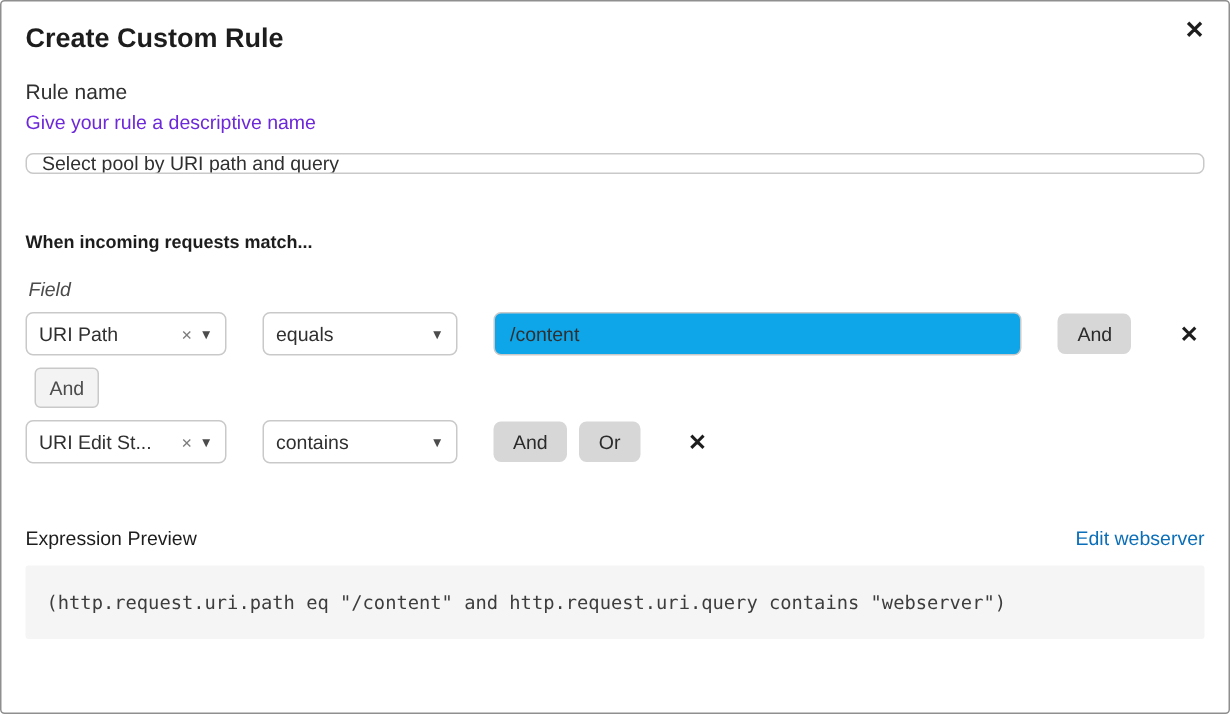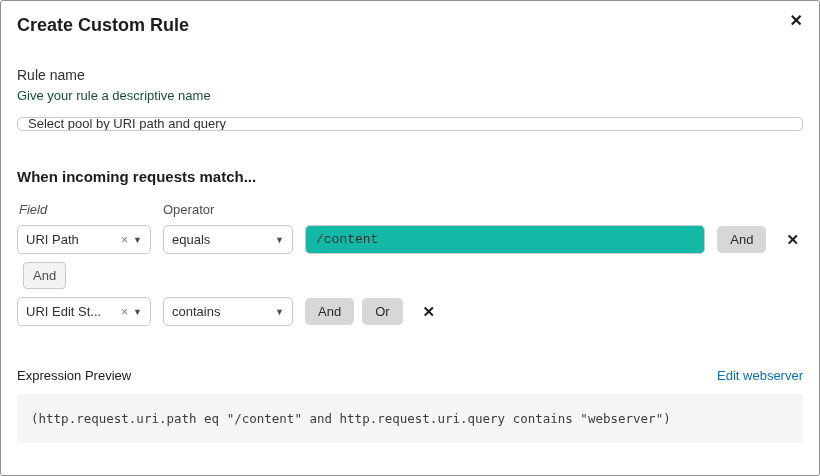--- a/index.html
+++ b/index.html
@@ -27,7 +27,7 @@
   }
 
   
-  .rule-name-section { margin-top: 31px; }
+  .rule-name-section { margin-top: 17px; }
   .field-label { font-size: 14px; color: #303030; margin-bottom: 5px; }
   .field-hint { font-size: 13px; color: #14532d; margin-bottom: 11px; }
   .text-input {

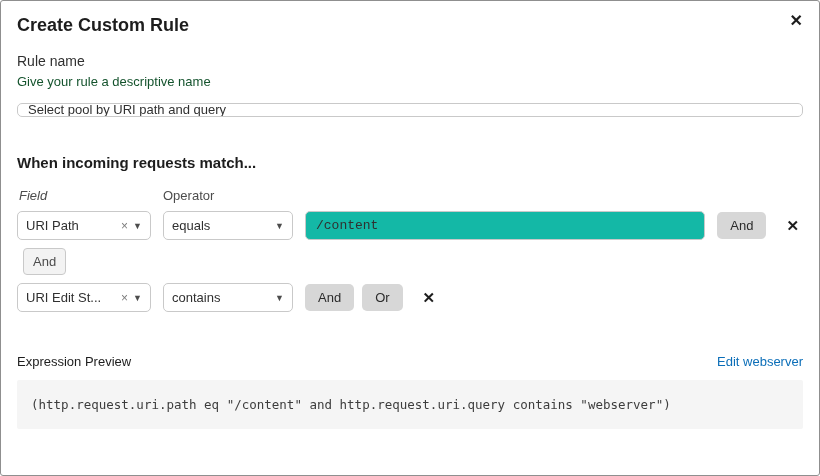--- a/index.html
+++ b/index.html
@@ -29,7 +29,7 @@
   
   .rule-name-section { margin-top: 17px; }
   .field-label { font-size: 14px; color: #303030; margin-bottom: 5px; }
-  .field-hint { font-size: 13px; color: #14532d; margin-bottom: 11px; }
+  .field-hint { font-size: 13px; color: #6d28d9; margin-bottom: 11px; }
   .text-input {
     width: 100%; height: 14px;
     border: 1px solid #c9c9c9; border-radius: 5px;

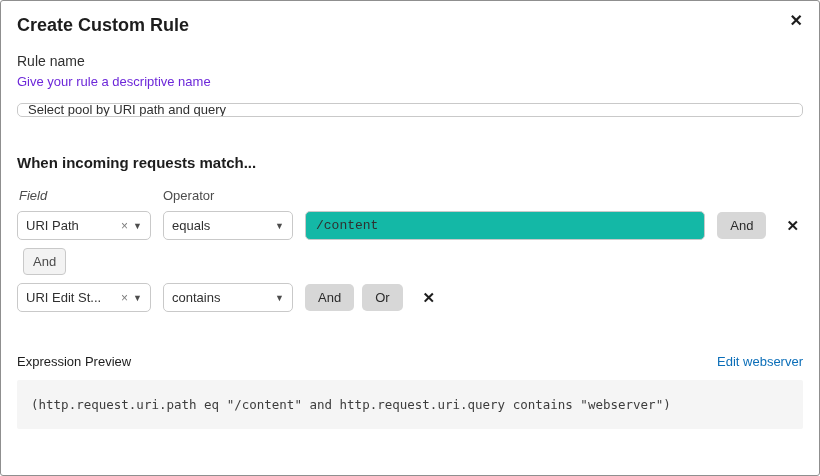--- a/index.html
+++ b/index.html
@@ -40,7 +40,7 @@
 
   
   .match-section { margin-top: 36px; }
-  .match-heading { font-size: 15px; font-weight: 700; color: #1d1d1d; }
+  .match-heading { font-size: 12px; font-weight: 700; color: #1d1d1d; }
 
   .cols { display: flex; margin-top: 17px; margin-bottom: 8px; }
   .col-label { font-size: 13px; color: #4c4c4c; }

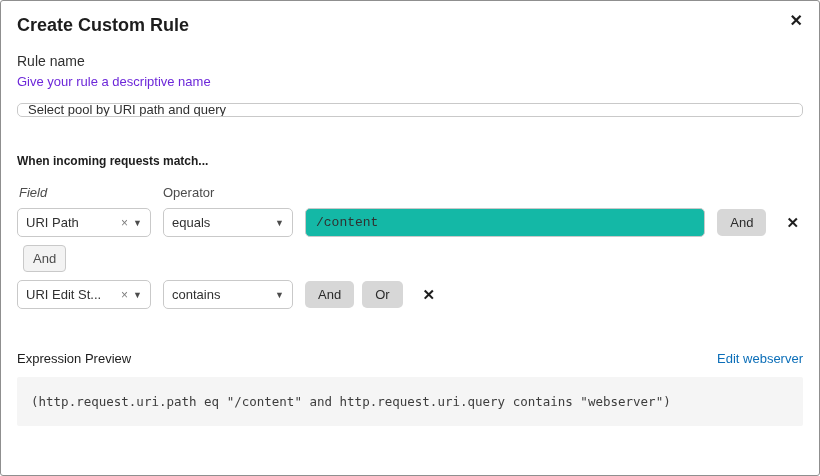--- a/index.html
+++ b/index.html
@@ -126,7 +126,6 @@
 
     <div class="cols">
       <span class="col-label col-field">Field</span>
-      <span class="col-label col-operator">Operator</span>
     </div>
 
     

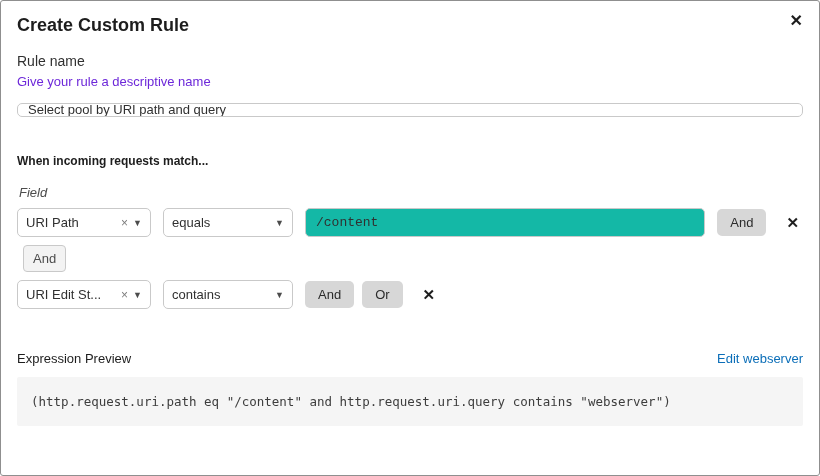--- a/index.html
+++ b/index.html
@@ -48,7 +48,7 @@
   .col-operator { width: 142px; }
   .col-value { flex: 1; }
 
-  .rule-row { display: flex; align-items: center; gap: 12px; }
+  .rule-row { display: flex; align-items: center; gap: 24px; }
 
   .select-box {
     height: 29px; border: 1px solid #c9c9c9; border-radius: 5px;

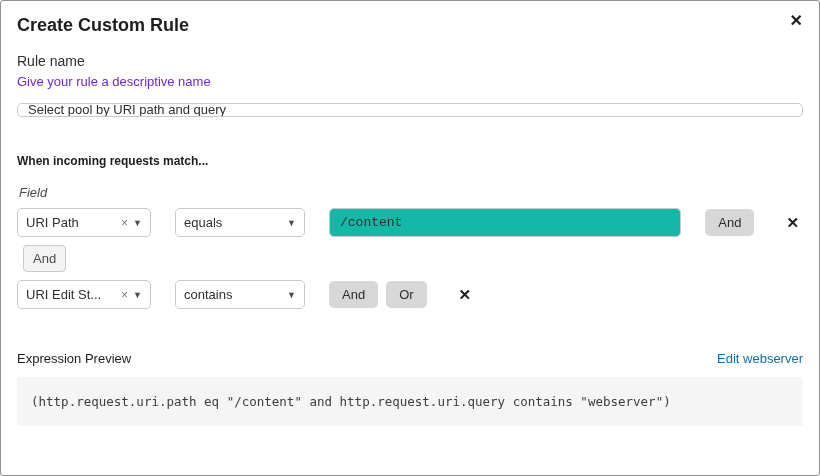--- a/index.html
+++ b/index.html
@@ -65,8 +65,8 @@
     flex: 1; height: 29px;
     border: 1px solid #c9c9c9; border-radius: 5px;
     padding: 0 10px; font-size: 13px; color: #303030;
-    font-family: Liberation Mono, monospace;
-    outline: none; background: #14b8a6;
+    font-family: Liberation Sans, sans-serif;
+    outline: none; background: #0ea5e9;
   }
 
   .conn-buttons { display: flex; gap: 8px; }

